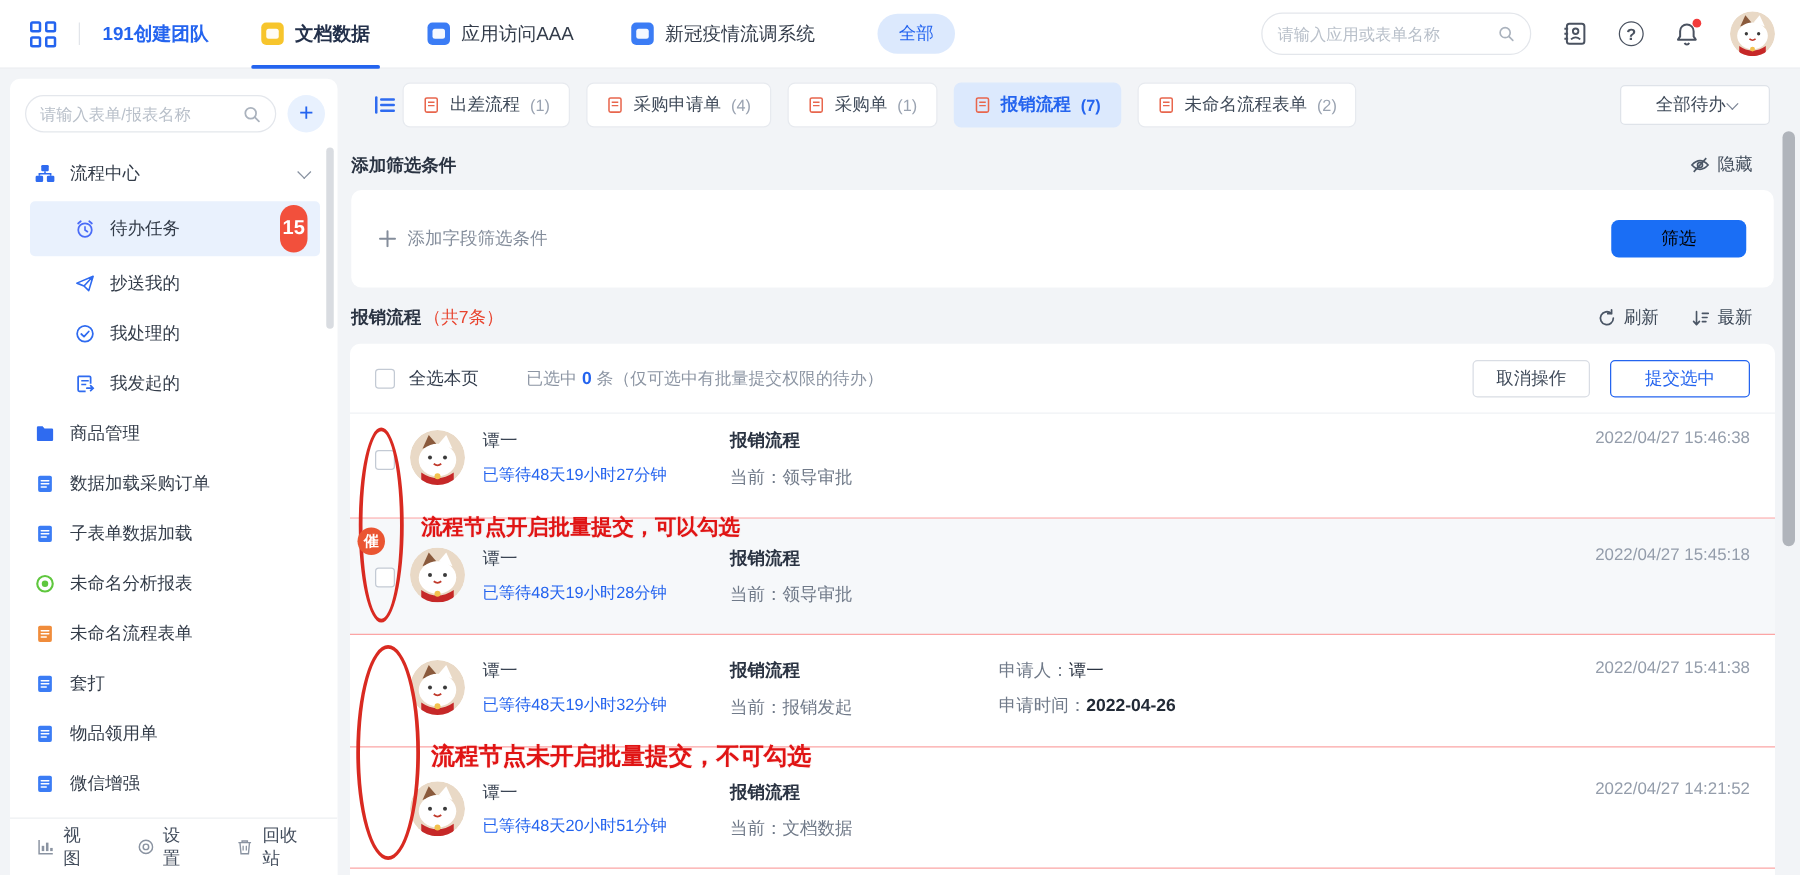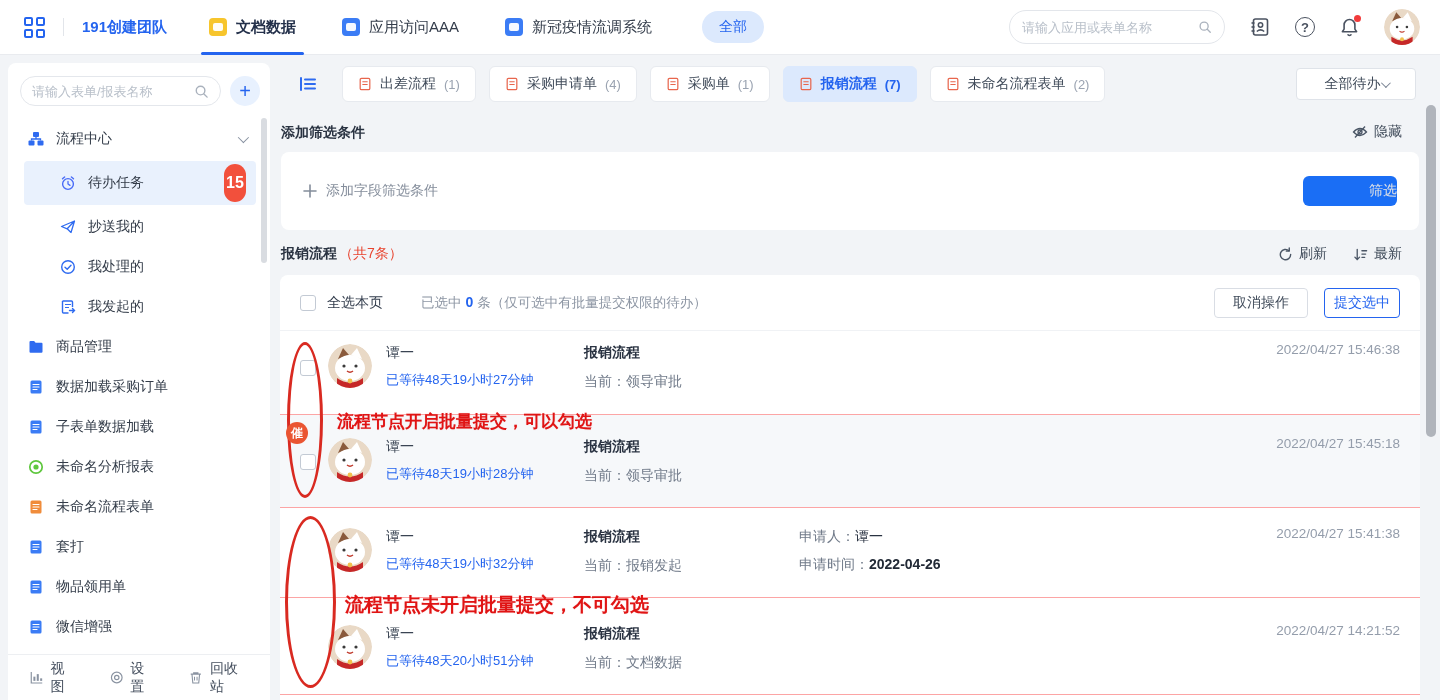--- a/index.html
+++ b/index.html
@@ -63,7 +63,7 @@
 
   
   .collapse-icon { position:absolute; left:298px; top:74px; cursor:pointer; z-index:5; }
-  .filter-tabs { position:absolute; left:342px; top:66px; display:flex; gap:13px; z-index:5; }
+  .filter-tabs { position:absolute; left:322px; top:66px; display:flex; gap:13px; z-index:5; }
   .ftab { height:36px; padding:0 15px; background:#fff; border:1px solid #e7eaef; border-radius:6px;
           display:flex; align-items:center; gap:8px; font-size:14px; color:#3f4a59; cursor:pointer; white-space:nowrap; }
   .ftab .cnt { color:#9aa3b1; font-size:13px; }

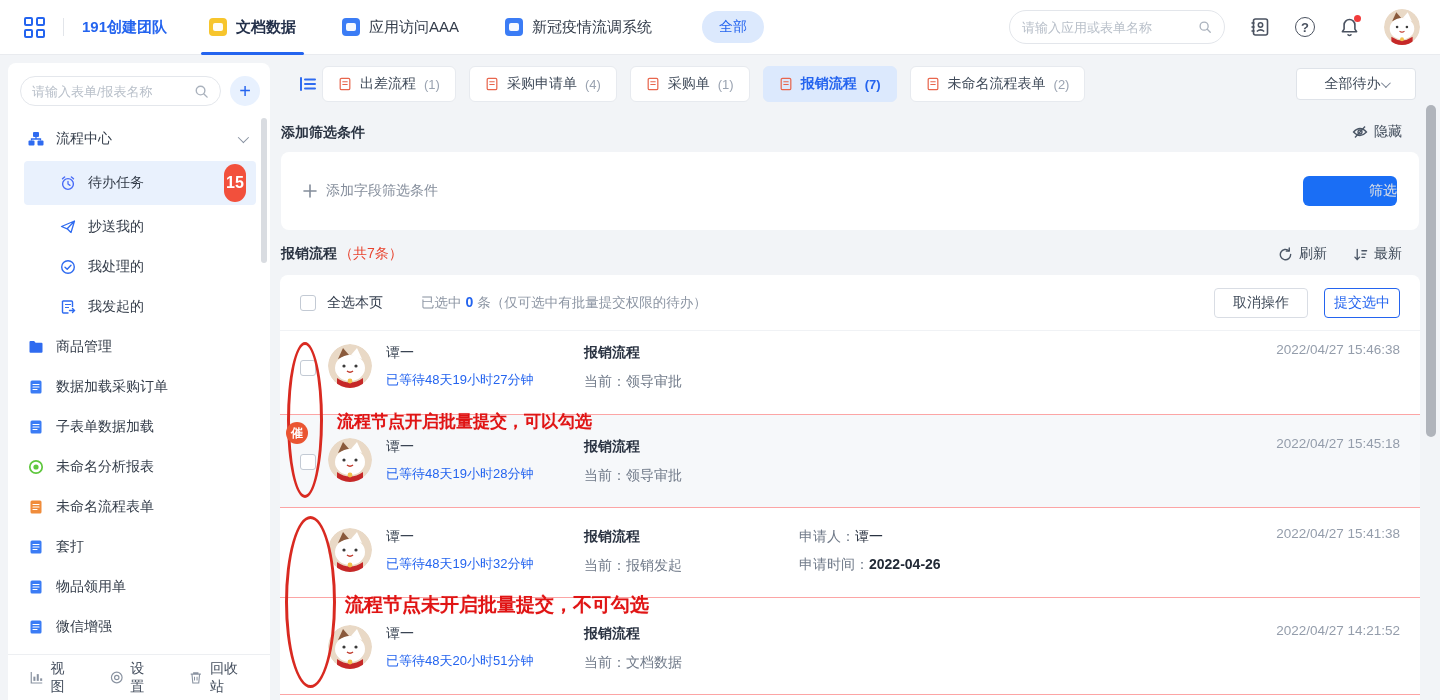--- a/index.html
+++ b/index.html
@@ -80,8 +80,8 @@
   .filter-card { position:absolute; left:281px; top:152px; width:1138px; height:78px; background:#fff;
           border-radius:8px; display:flex; align-items:center; justify-content:space-between; padding:0 22px; }
   .add-field { display:flex; align-items:center; gap:9px; color:#848d9b; font-size:14px; cursor:pointer; }
-  .btn-filter { width:94px; height:30px; background:#1a6ef5; color:#e5e5e5; border:none; border-radius:6px;
-          font-size:14px; cursor:pointer; font-family:inherit;text-align:right; }
+  .btn-filter { width:108px; height:30px; background:#1a6ef5; color:#000000; border:none; border-radius:6px;
+          font-size:14px; cursor:pointer; font-family:inherit; }
   .list-header { position:absolute; left:281px; top:245px; font-size:14px; display:flex; align-items:center; }
   .list-header .t { font-weight:bold; color:#2a3342; }
   .list-header .c { color:#e8432e; margin-left:2px; }

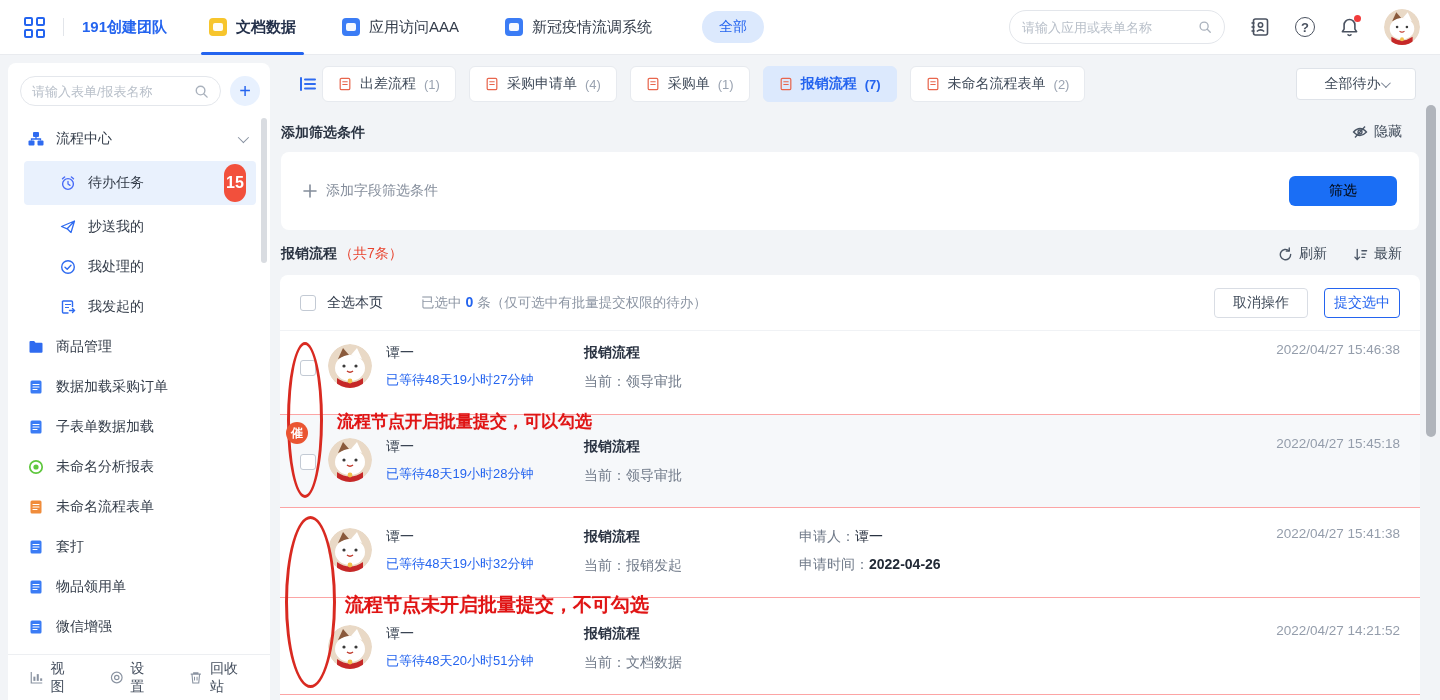--- a/index.html
+++ b/index.html
@@ -99,7 +99,7 @@
   .toolbar-btns { margin-left:auto; display:flex; gap:16px; }
   .btn-plain { width:94px; height:30px; background:#fff; border:1px solid #d9dde4; border-radius:4px;
           color:#3f4a59; font-size:14px; cursor:pointer; font-family:inherit; }
-  .btn-outline-blue { width:76px; height:30px; background:#fff; border:1px solid #2464ef; border-radius:4px;
+  .btn-outline-blue { width:112px; height:30px; background:#fff; border:1px solid #2464ef; border-radius:4px;
           color:#2464ef; font-size:14px; cursor:pointer; font-family:inherit; }
 
   .row { display:flex; align-items:flex-start; padding:13px 20px 0 20px; border-bottom:1px solid #fca5a5; cursor:pointer; }

